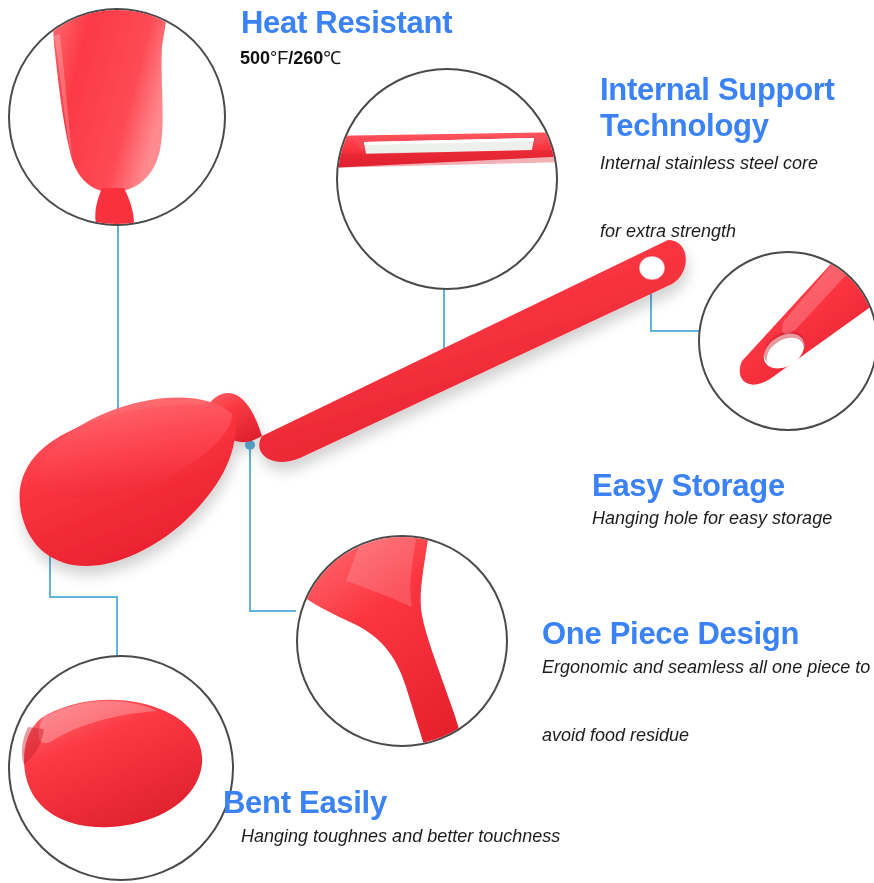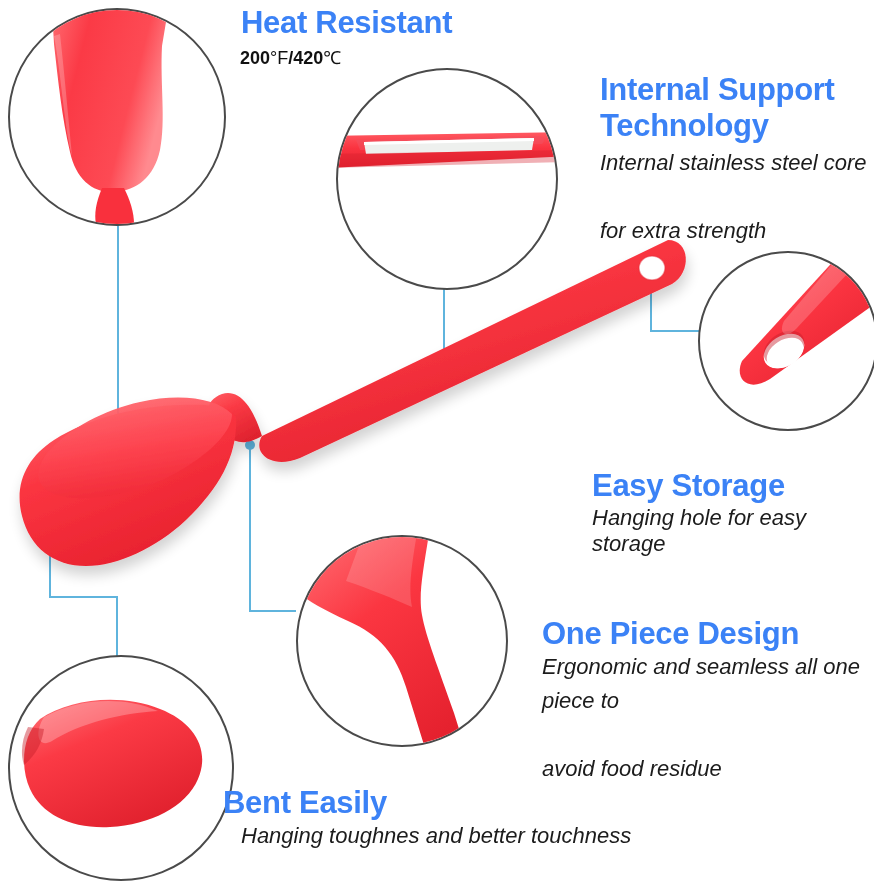--- a/index.html
+++ b/index.html
@@ -251,7 +251,7 @@
 
   <div class="feature-title" style="left:241px; top:5px; width:300px;">Heat Resistant</div>
   <div class="feature-sub-bold" style="left:240px; top:47px;">
-    <span>200</span><span class="deg">°F</span><span>/</span><span>420</span><span class="deg">℃</span>
+    <span>500</span><span class="deg">°F</span><span>/</span><span>420</span><span class="deg">℃</span>
   </div>
 
   <div class="feature-title" style="left:600px; top:72px; width:280px;">Internal Support

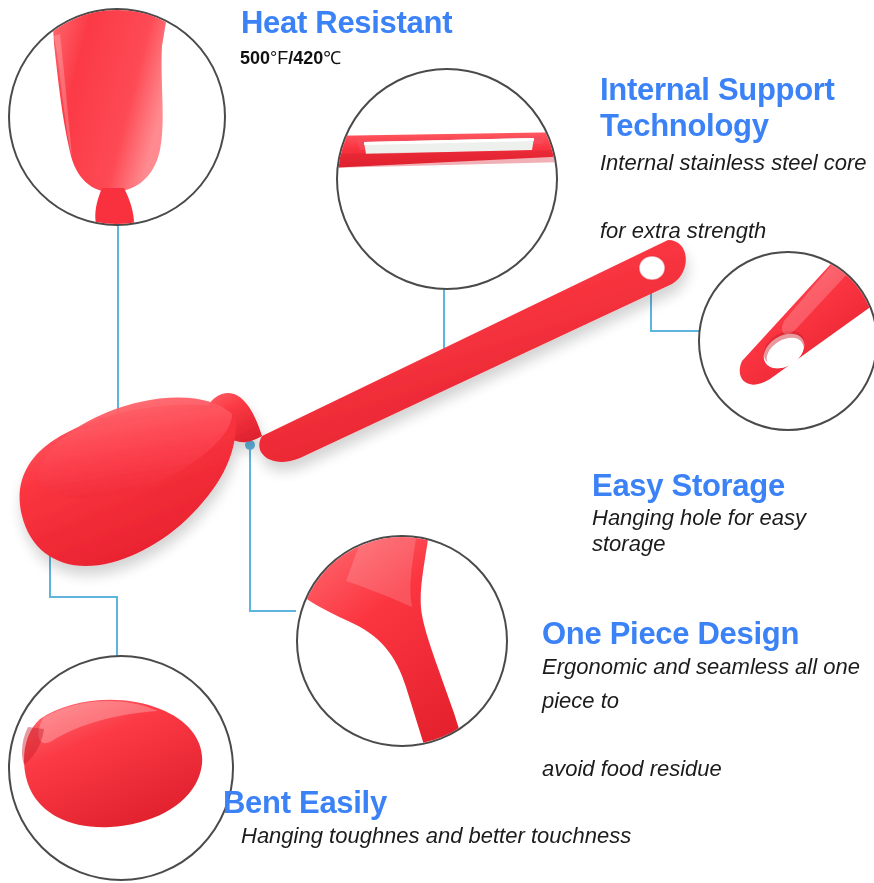--- a/index.html
+++ b/index.html
@@ -251,7 +251,7 @@
 
   <div class="feature-title" style="left:241px; top:5px; width:300px;">Heat Resistant</div>
   <div class="feature-sub-bold" style="left:240px; top:47px;">
-    <span>500</span><span class="deg">°F</span><span>/</span><span>420</span><span class="deg">℃</span>
+    <span>500</span><span class="deg">°F</span><span>/</span><span>260</span><span class="deg">℃</span>
   </div>
 
   <div class="feature-title" style="left:600px; top:72px; width:280px;">Internal Support

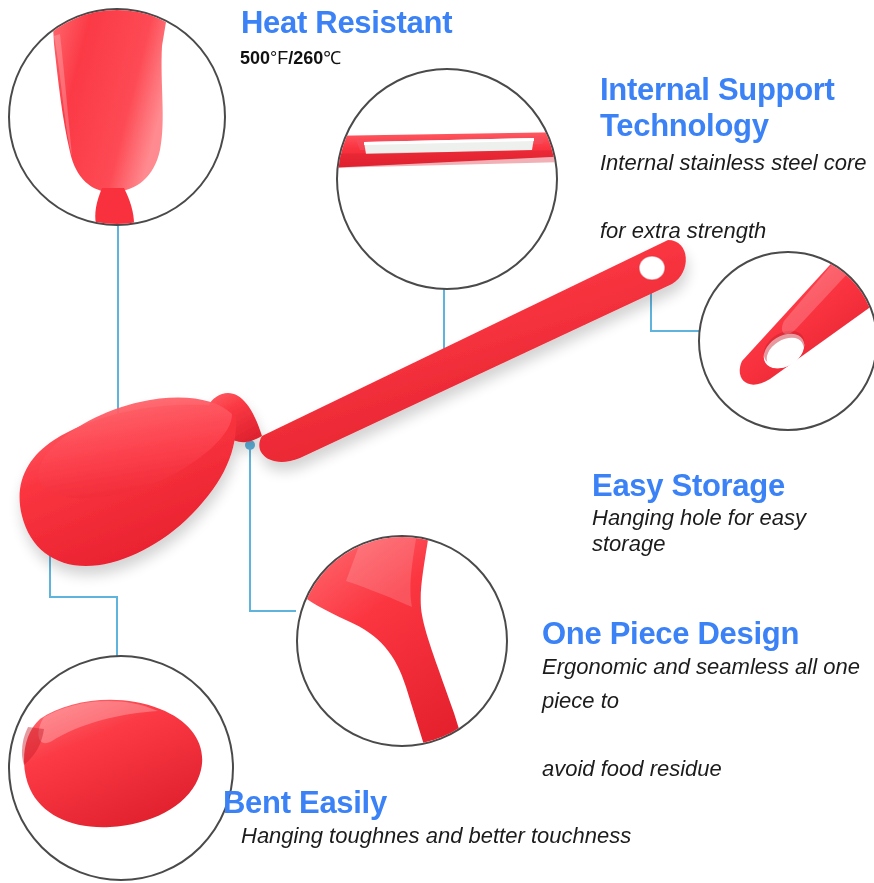--- a/index.html
+++ b/index.html
@@ -29,7 +29,7 @@
   .feature-sub {
     position: absolute;
     color: #1c1c1c;
-    font-size: 22px;
+    font-size: 18px;
     font-style: italic;
     line-height: 33px;
     white-space: pre-line;

